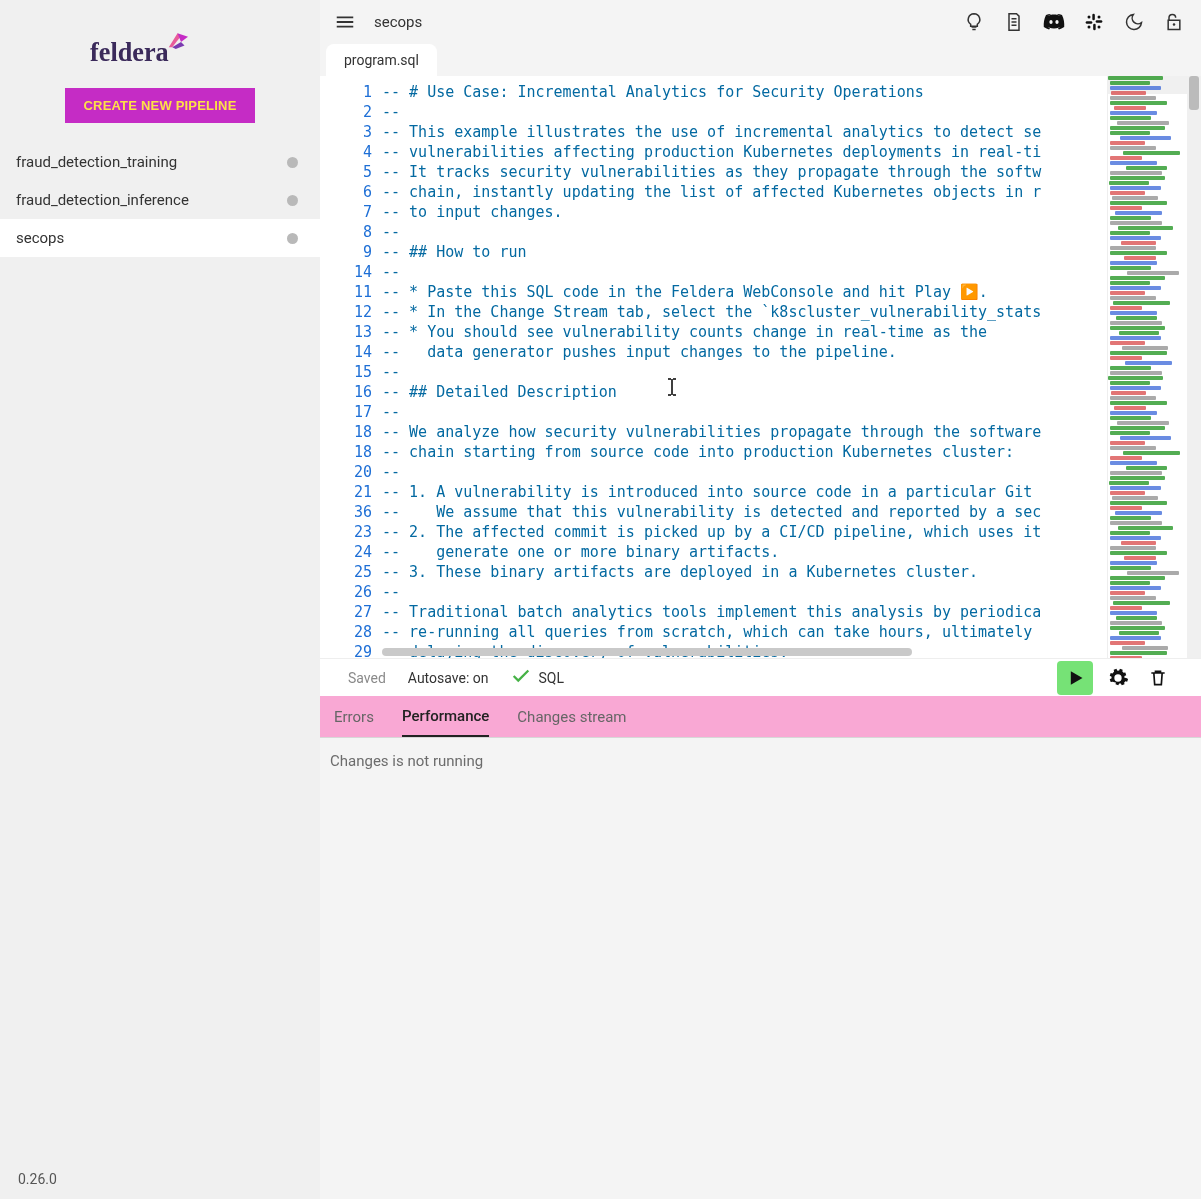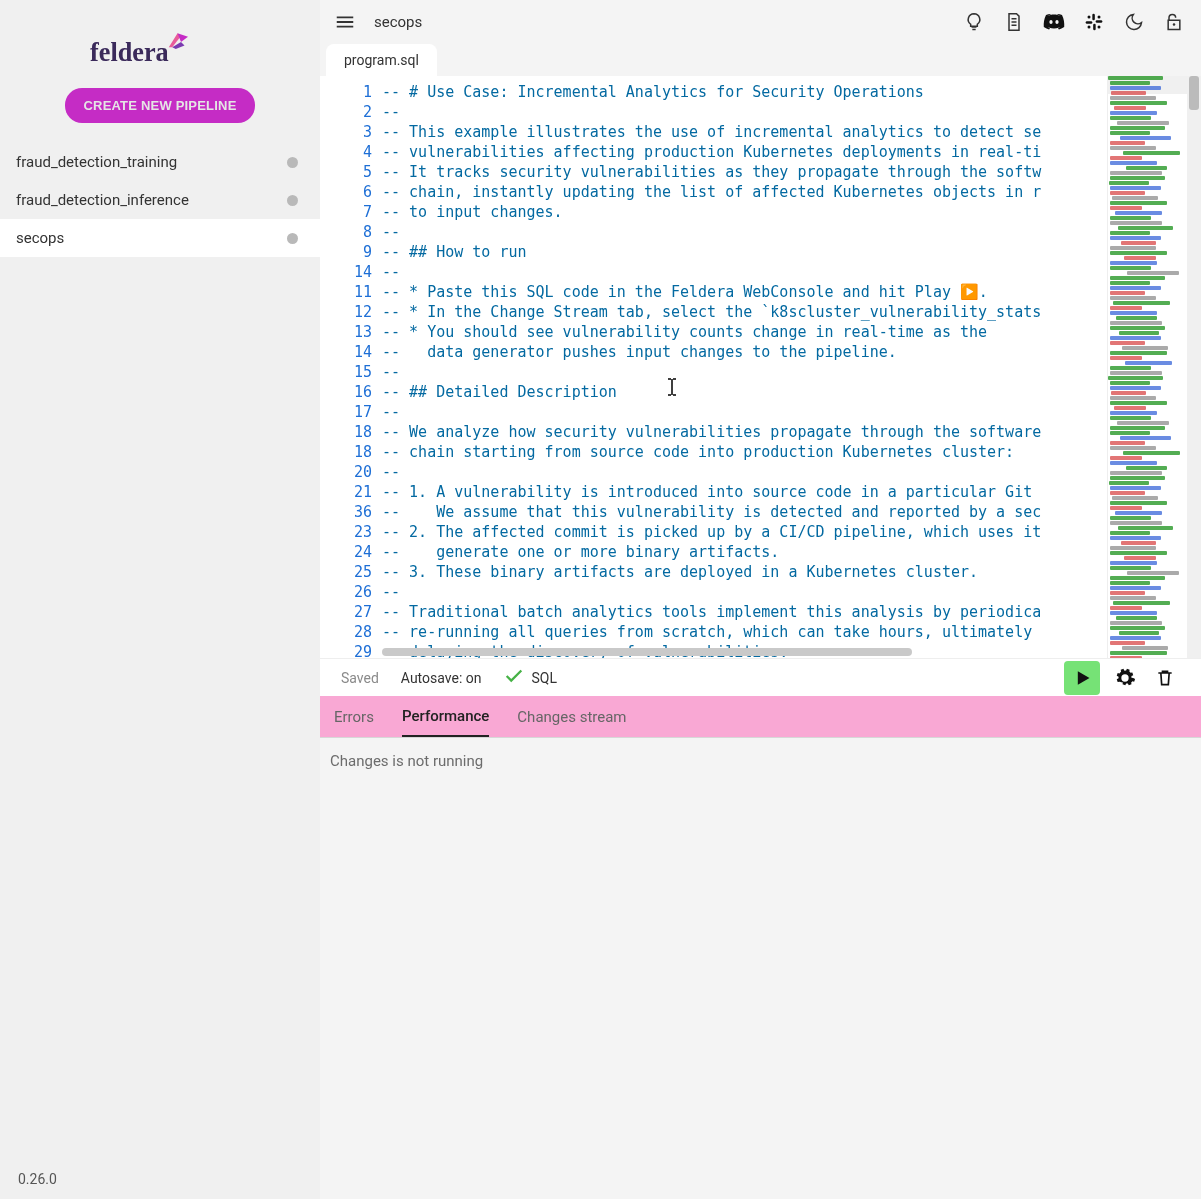--- a/index.html
+++ b/index.html
@@ -16,8 +16,8 @@
 .logo { width: 140px; height: auto; }
 .create-btn-wrap { display: flex; justify-content: center; padding-bottom: 20px; }
 .create-btn {
-  background: #c52cc5; color: #e5e5e5; border: none;
-  padding: 10px 18px; border-radius: 17px; font-size: 13px;
+  background: #c52cc5; color: #fde047; border: none;
+  padding: 10px 18px; border-radius: 0; font-size: 13px;
   font-weight: 600; letter-spacing: 0.2px; cursor: pointer;
 }
 .pipeline-list { display: flex; flex-direction: column; }

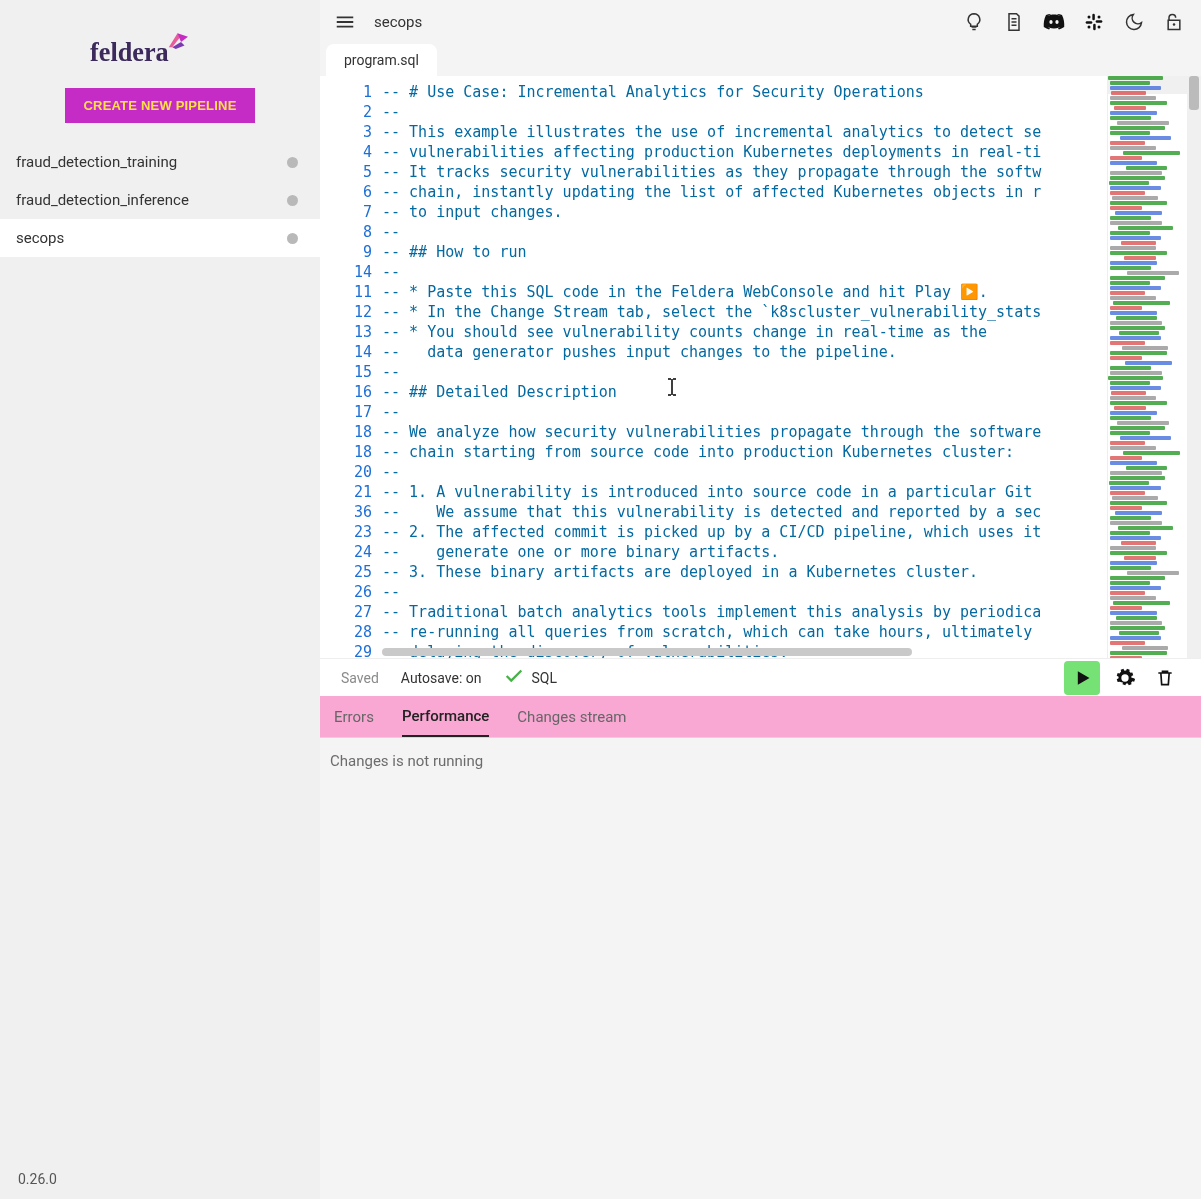--- a/index.html
+++ b/index.html
@@ -74,7 +74,7 @@
 
 .status-row {
   height: 38px; background: #fff; border-top: 1px solid #eee;
-  display: flex; align-items: center; padding: 0 21px; gap: 22px;
+  display: flex; align-items: center; padding: 0 28px; gap: 22px;
 }
 .status-left { display: flex; align-items: center; gap: 22px; flex: 1; }
 .status-saved { color: #8a8a8a; font-size: 14px; }

